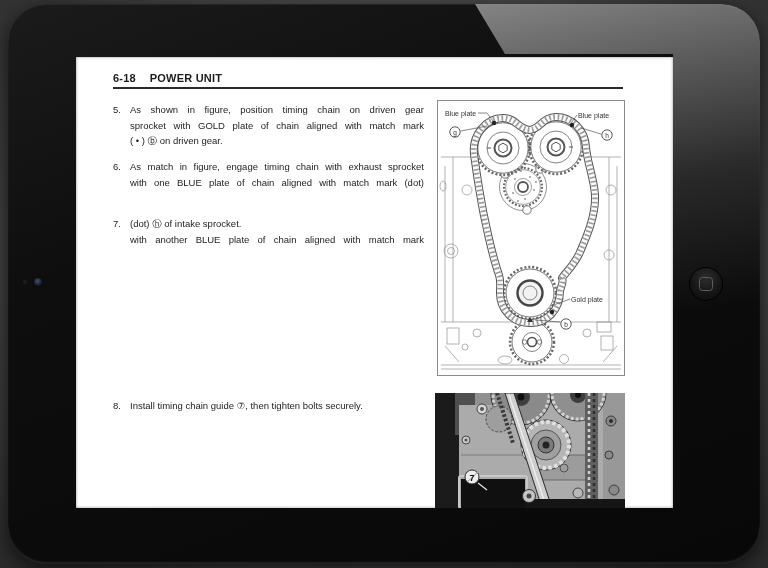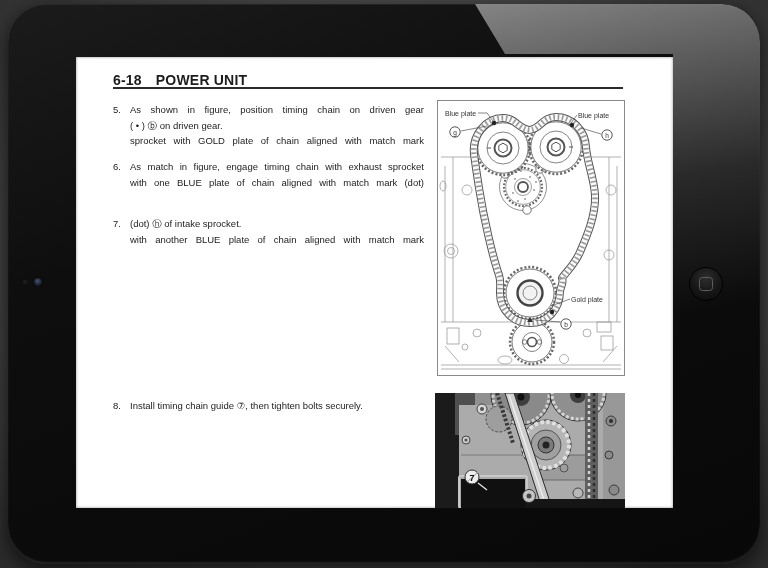--- a/index.html
+++ b/index.html
@@ -46,7 +46,7 @@
     background:#ffffff;box-shadow:inset 0 0 3px rgba(0,0,0,.45);
   }
   .page{position:absolute;inset:0;color:#1c1c1c;}
-  .hdr{position:absolute;left:37px;top:15px;font-size:14px;font-weight:bold;letter-spacing:.2px;white-space:nowrap;}
+  .hdr{position:absolute;left:37px;top:15px;font-size:11px;font-weight:bold;letter-spacing:.2px;white-space:nowrap;}
   .hdr .ttl{margin-left:14px;}
   .hdr-rule{position:absolute;left:37px;top:29.5px;width:510px;height:2.4px;background:#2b2b2b;}
   .step{position:absolute;left:37px;width:311px;font-size:9.5px;line-height:15.5px;}

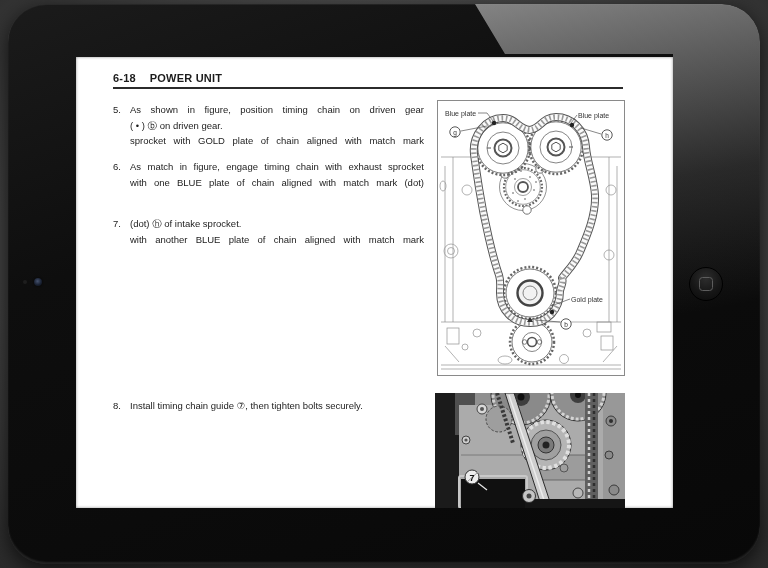--- a/index.html
+++ b/index.html
@@ -82,8 +82,8 @@
           <span class="num">5.</span>
           <div class="lines">
             <div class="ln">As shown in figure, position timing chain on driven gear</div>
+            <div class="ln">sprocket with GOLD plate of chain aligned with match mark</div>
             <div class="ln last">( • ) ⓑ on driven gear.</div>
-            <div class="ln">sprocket with GOLD plate of chain aligned with match mark</div>
           </div>
         </div>
 

